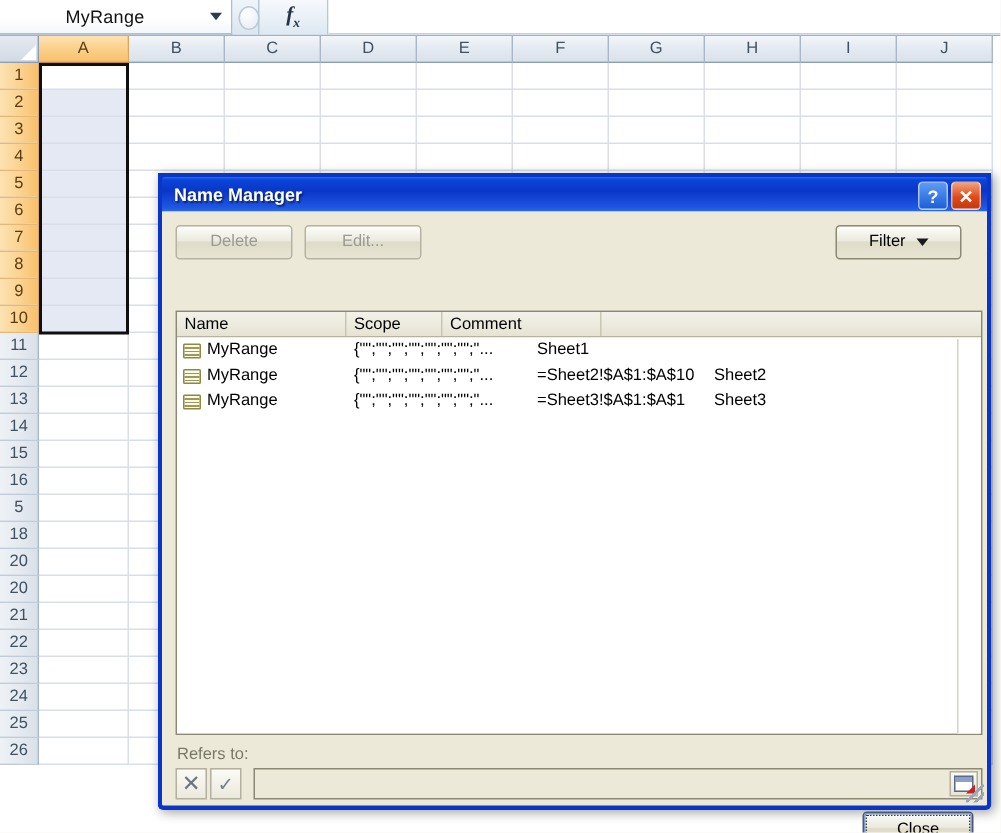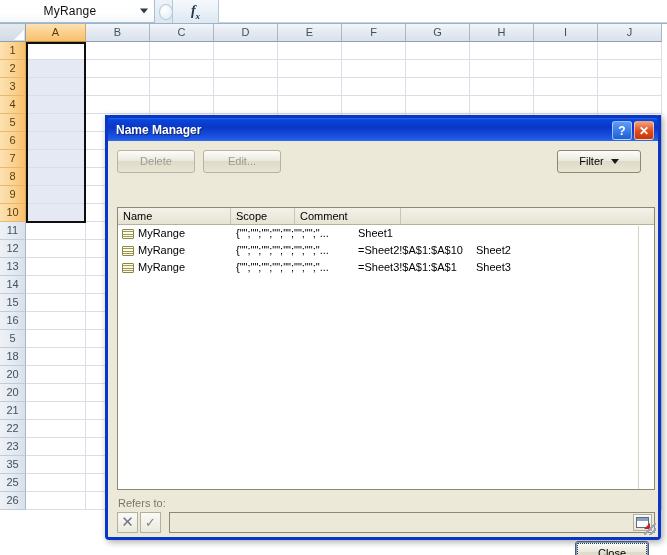--- a/index.html
+++ b/index.html
@@ -317,7 +317,7 @@
           <div class="row-head">21</div>
           <div class="row-head">22</div>
           <div class="row-head">23</div>
-          <div class="row-head">35</div>
+          <div class="row-head">24</div>
           <div class="row-head">25</div>
           <div class="row-head">26</div>
         </div>

